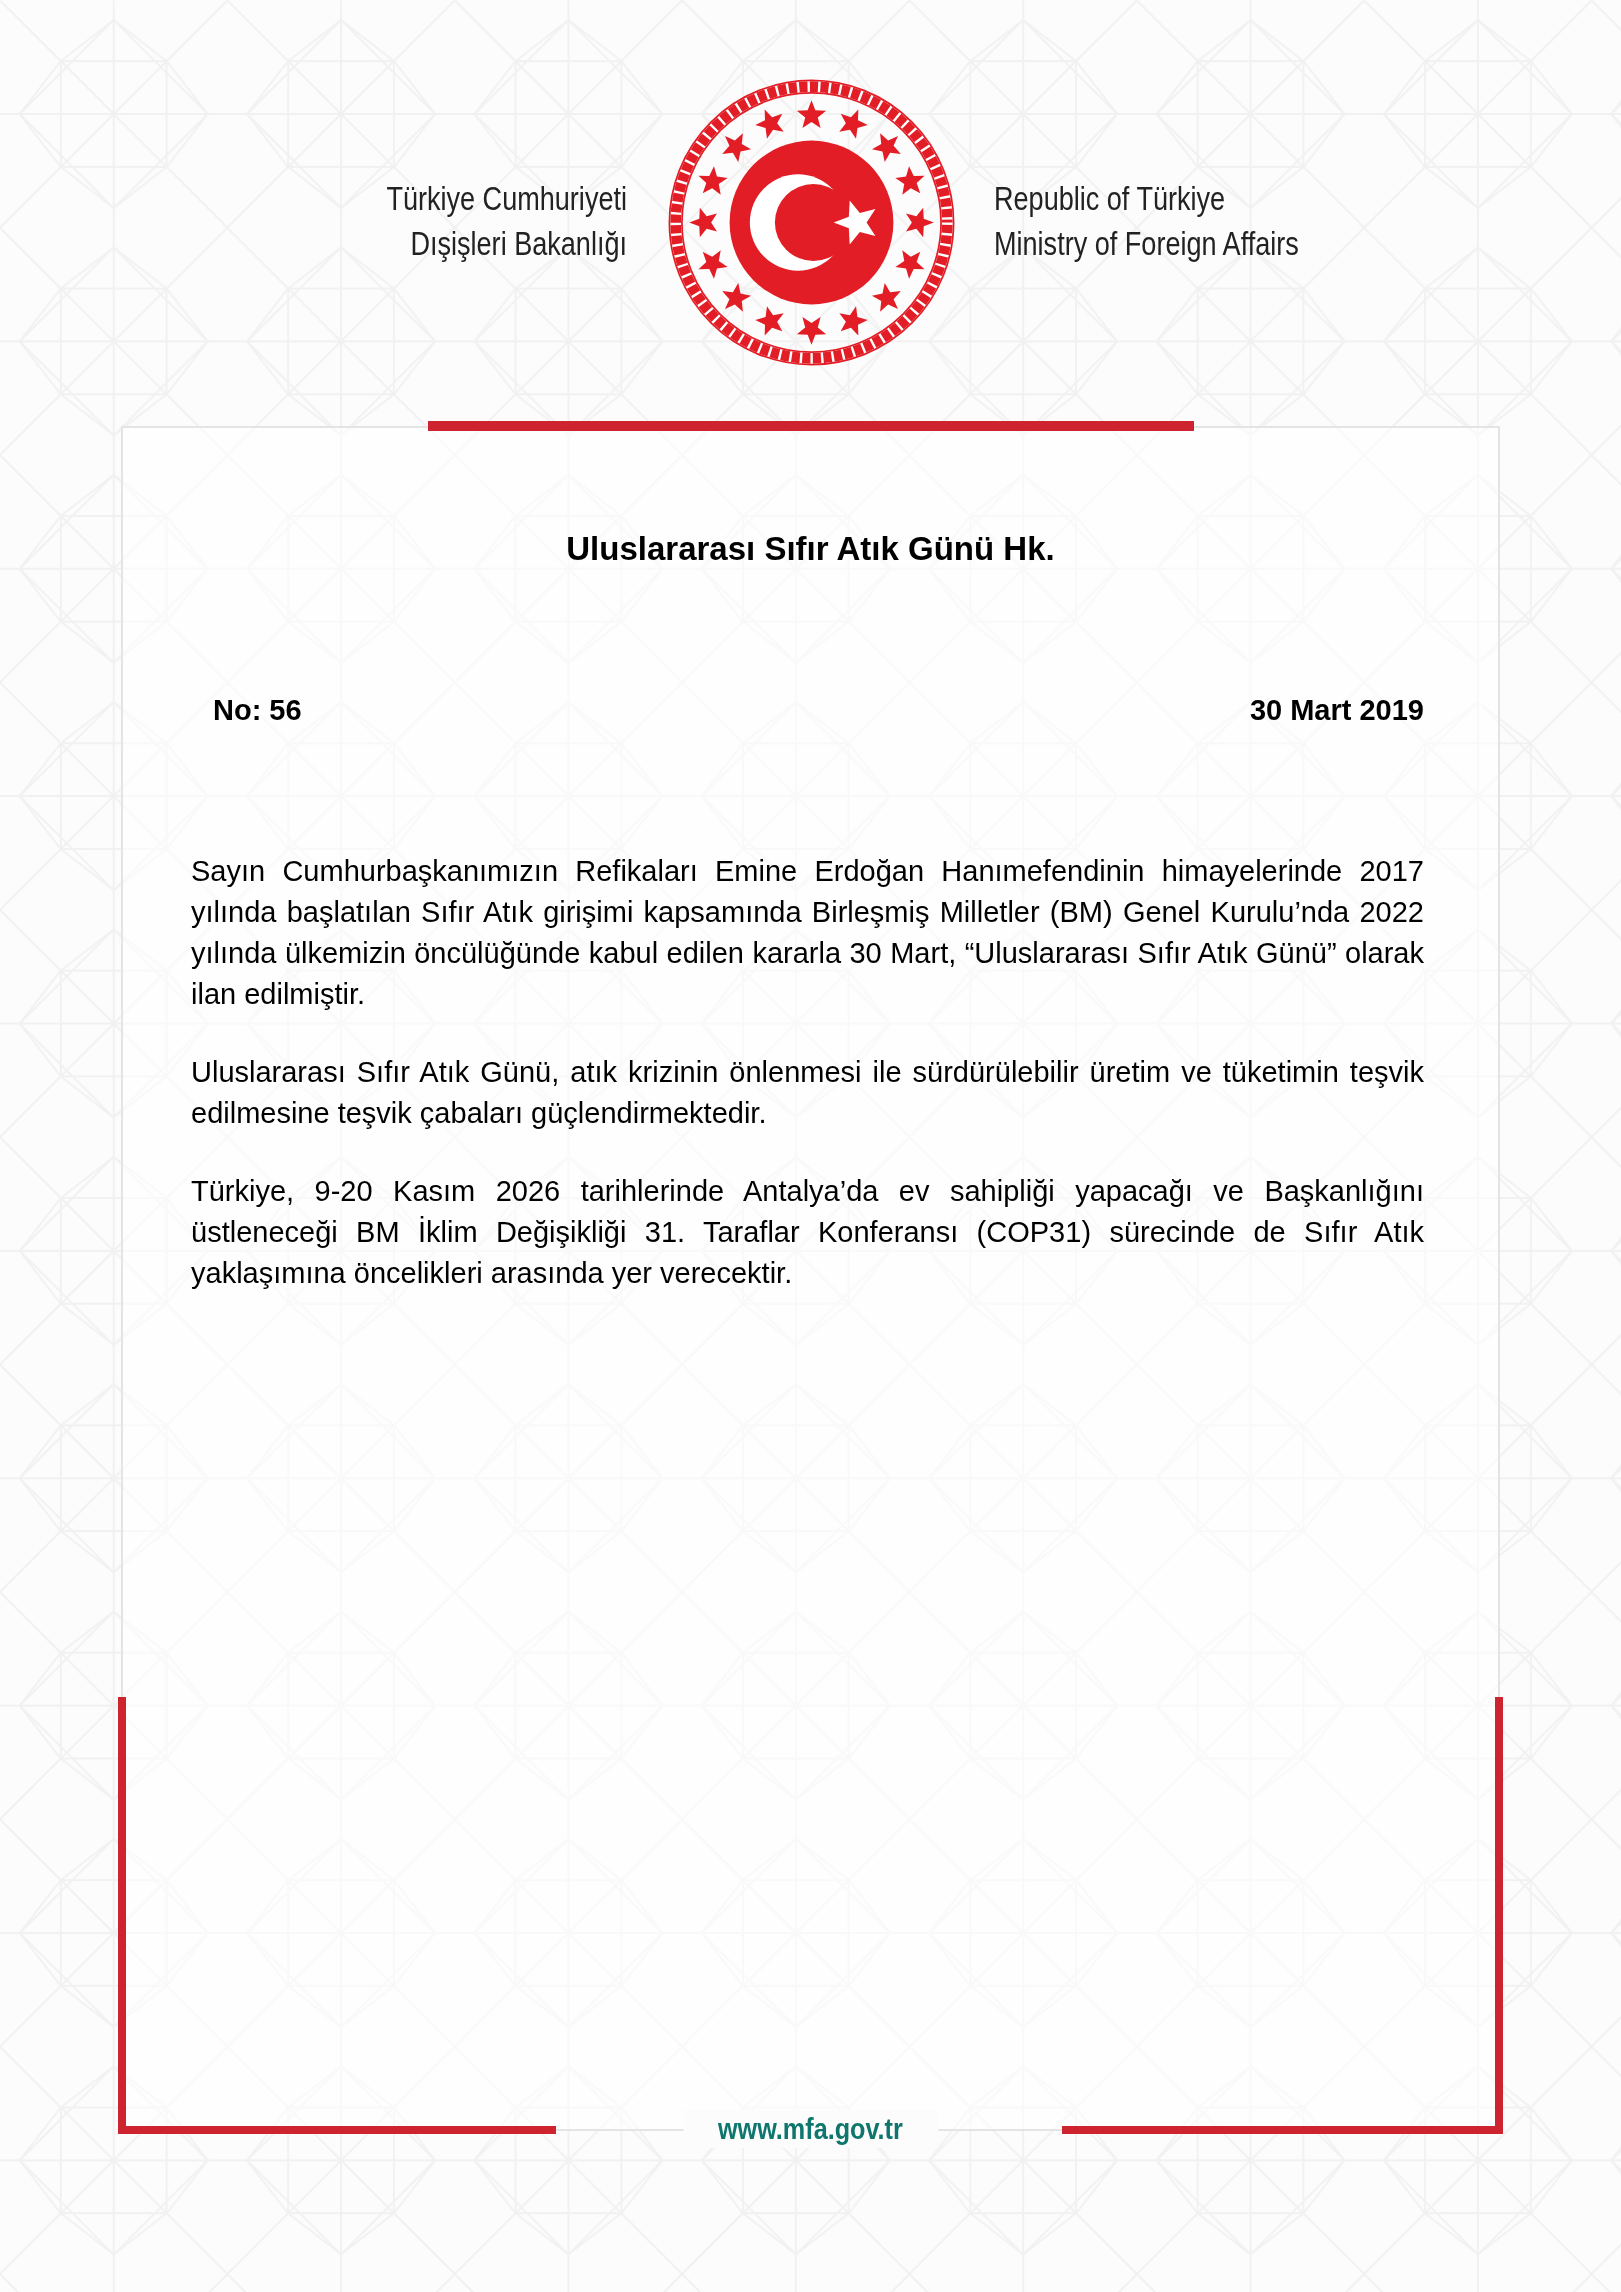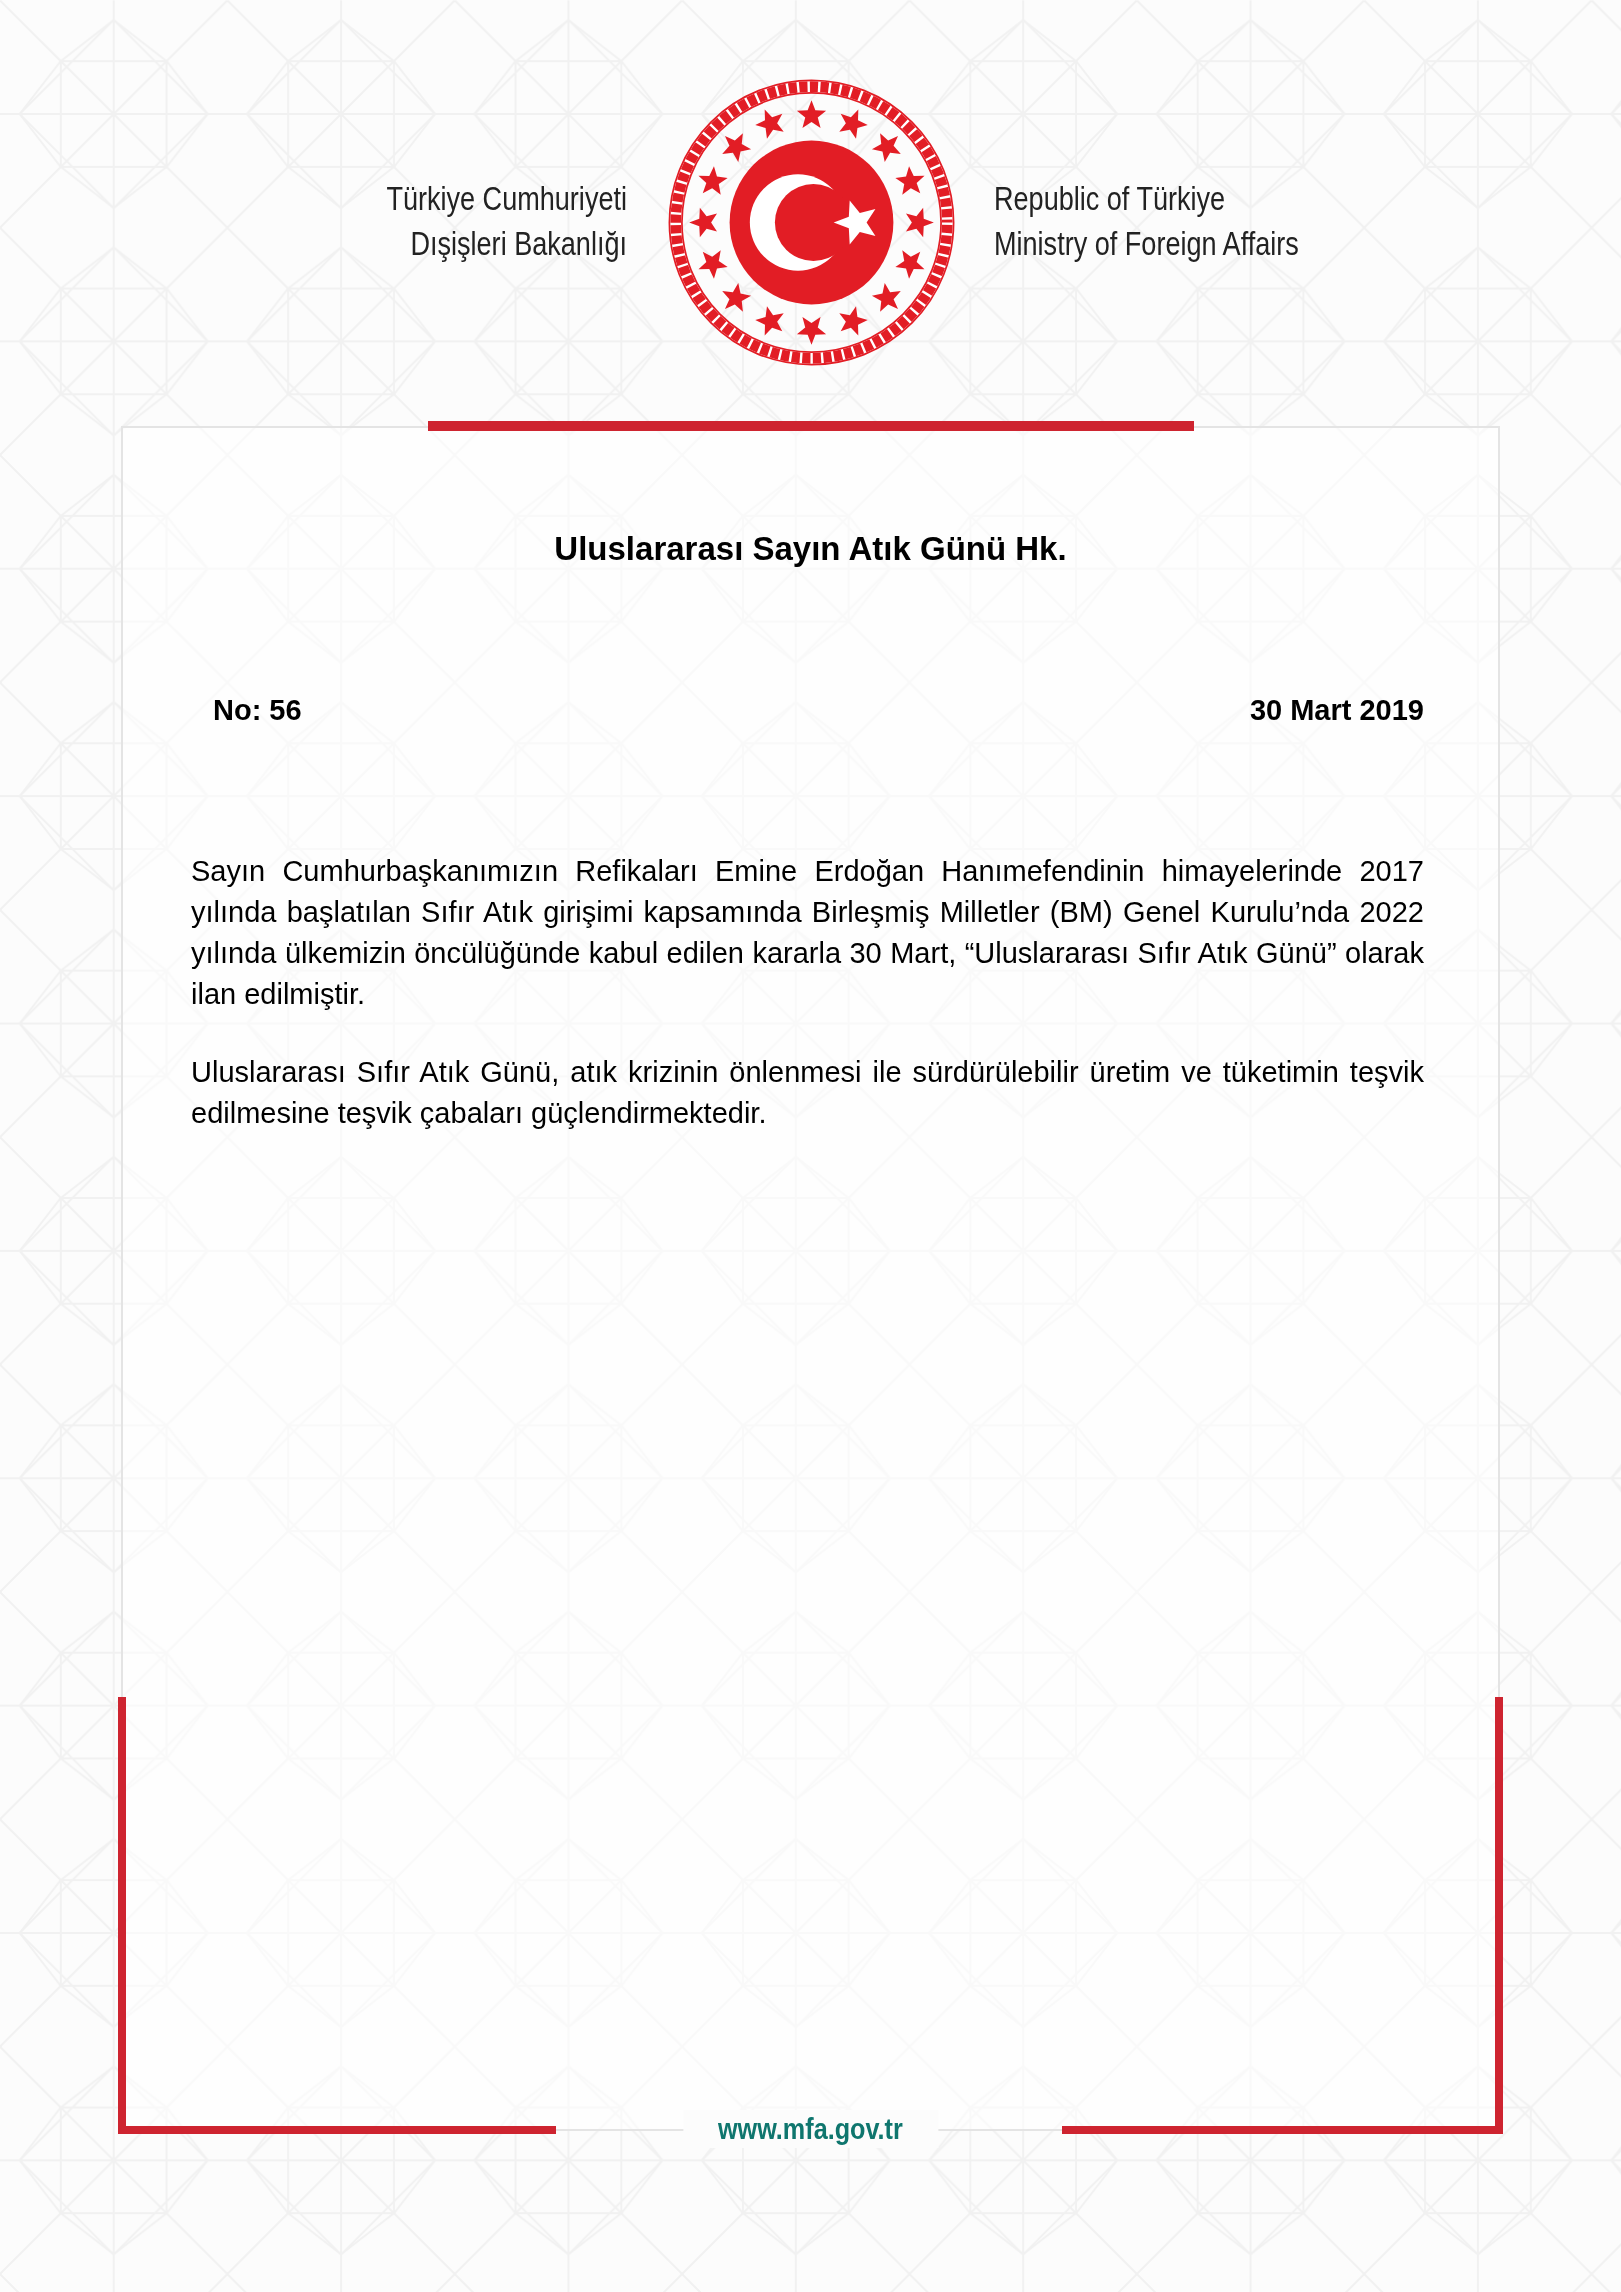--- a/index.html
+++ b/index.html
@@ -142,7 +142,7 @@
   <div class="red-seg seg-bl"></div>
   <div class="red-seg seg-br"></div>
 
-  <h1 class="doc-title">Uluslararası Sayın Atık Günü Hk.</h1>
+  <h1 class="doc-title">Uluslararası Sıfır Atık Günü Hk.</h1>
 
   <div class="meta-row">
     <span>No: 56</span>

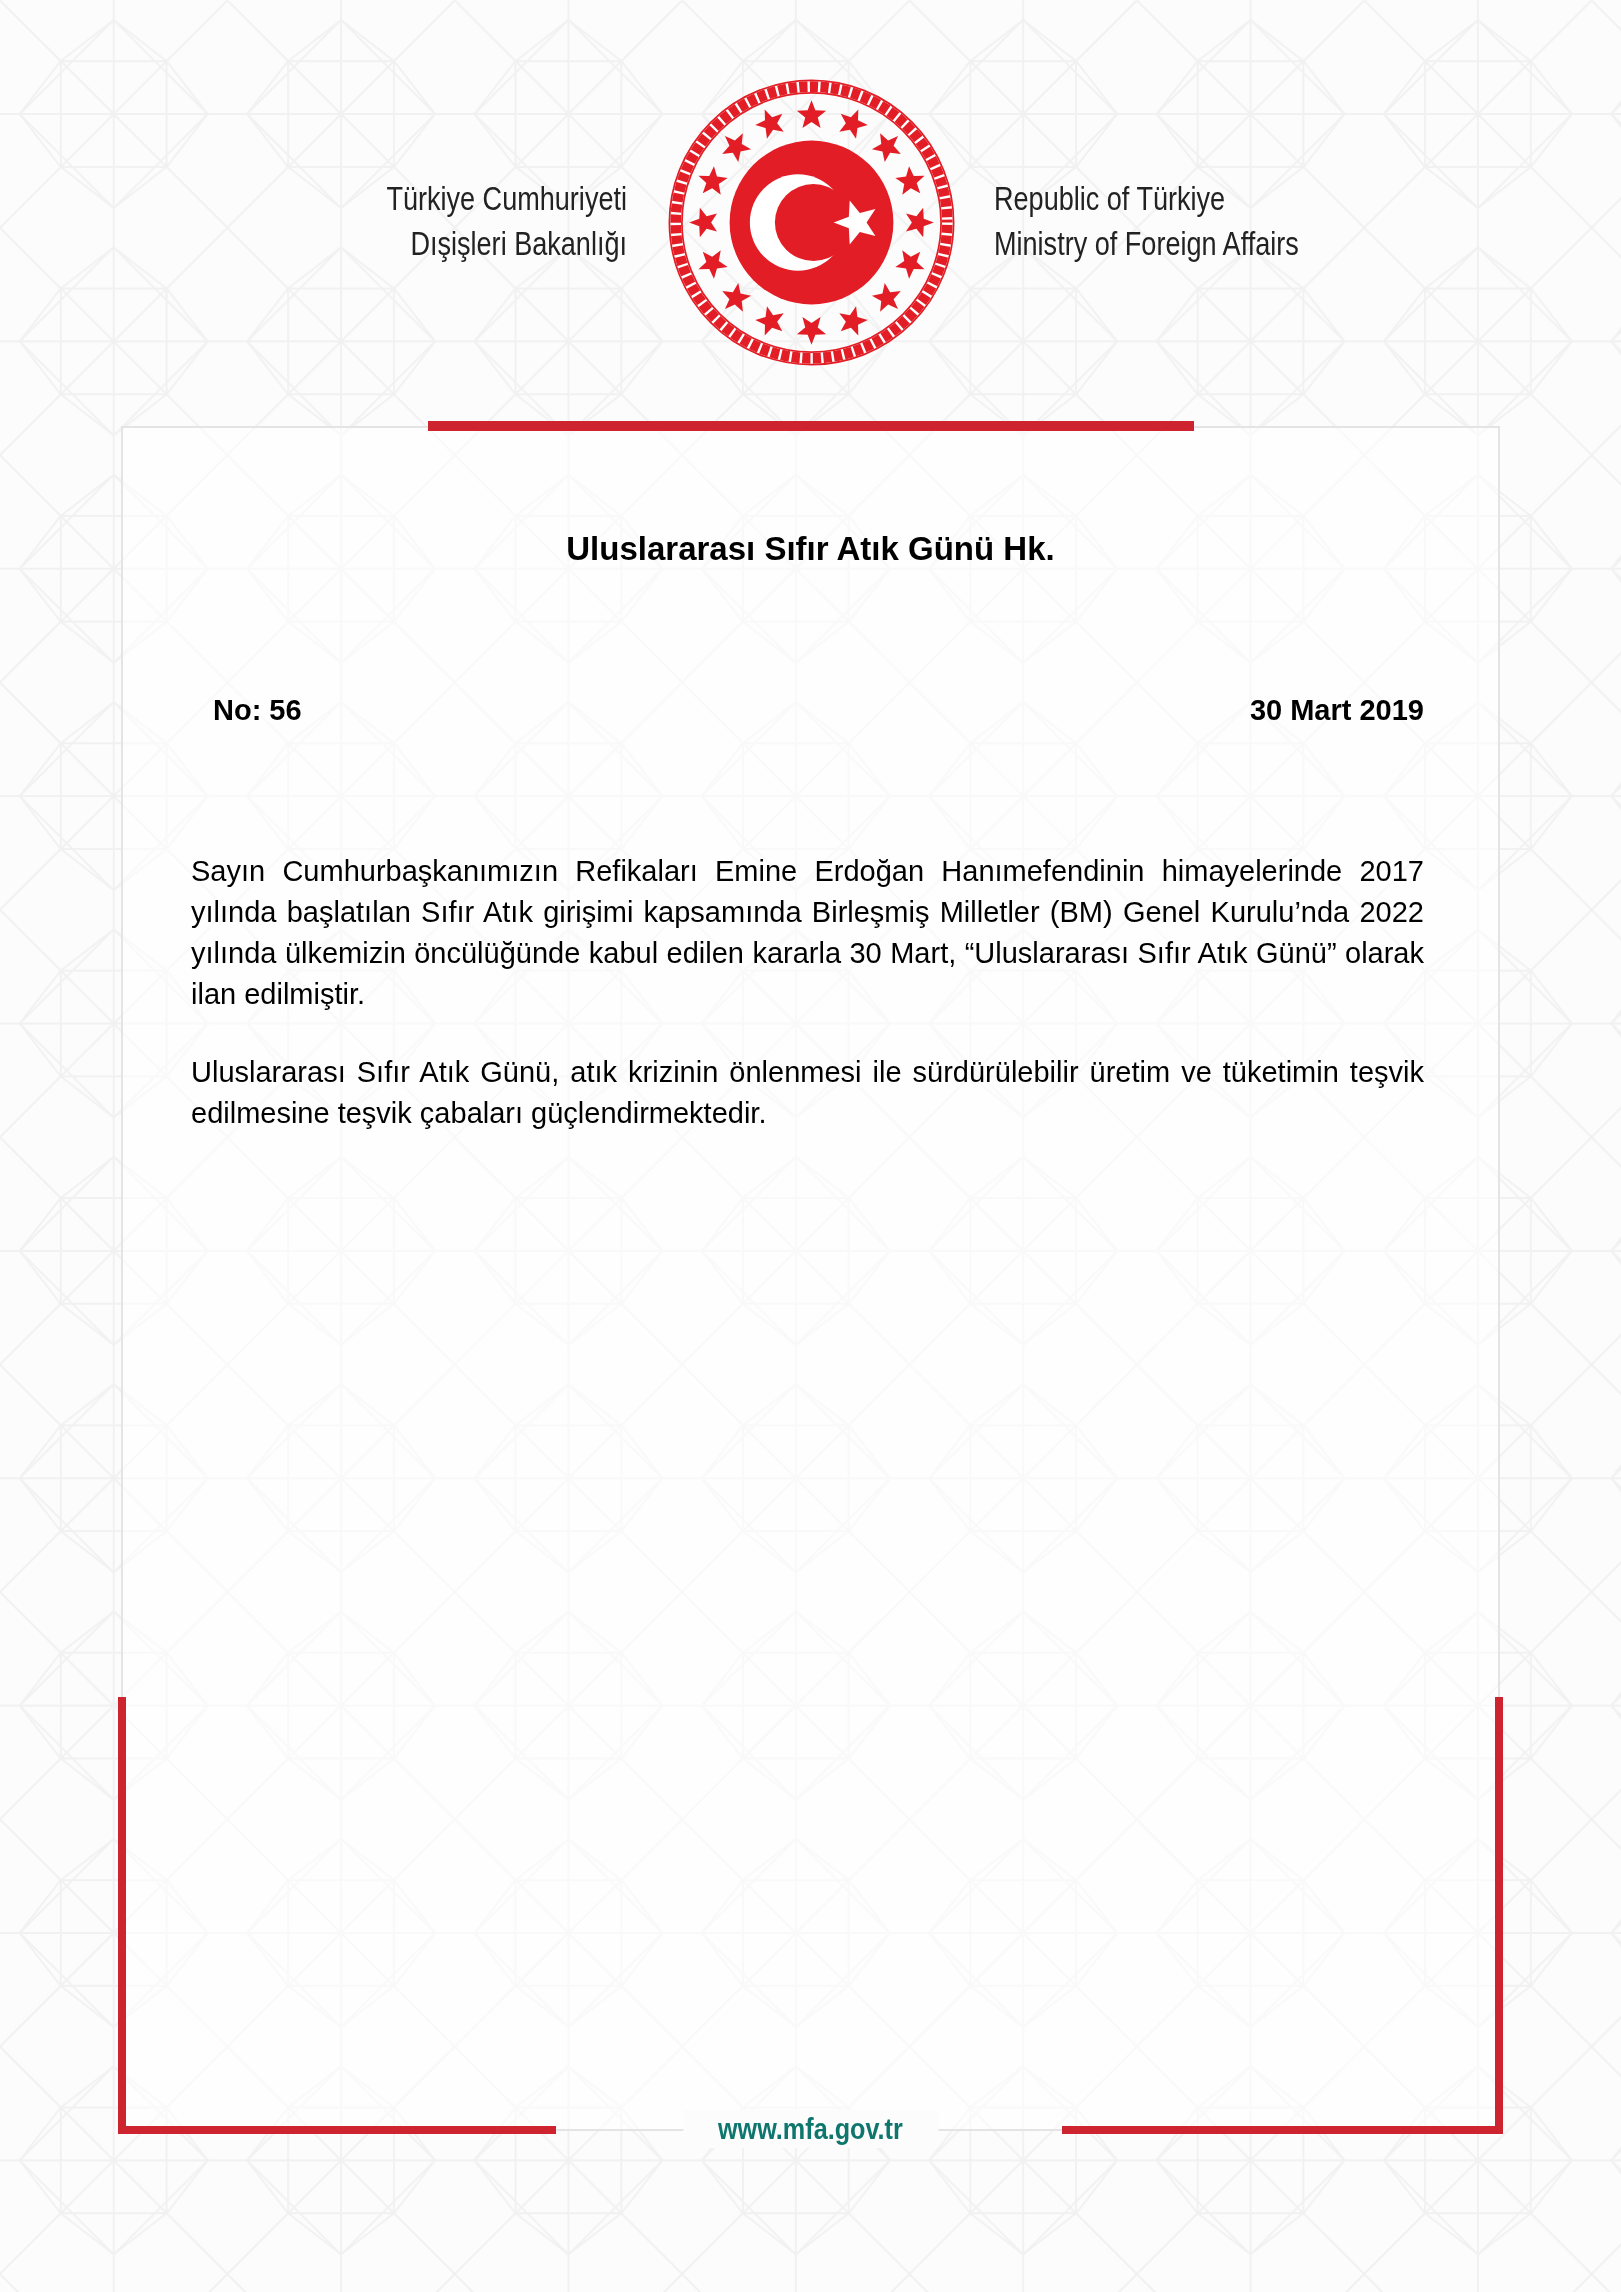--- a/index.html
+++ b/index.html
@@ -152,6 +152,7 @@
   <div class="doc-body">
     <p>Sayın Cumhurbaşkanımızın Refikaları Emine Erdoğan Hanımefendinin himayelerinde 2017 yılında başlatılan Sıfır Atık girişimi kapsamında Birleşmiş Milletler (BM) Genel Kurulu’nda 2022 yılında ülkemizin öncülüğünde kabul edilen kararla 30 Mart, “Uluslararası Sıfır Atık Günü” olarak ilan edilmiştir.</p>
     <p>Uluslararası Sıfır Atık Günü, atık krizinin önlenmesi ile sürdürülebilir üretim ve tüketimin teşvik edilmesine teşvik çabaları güçlendirmektedir.</p>
+    <p>Türkiye, 9-20 Kasım 2026 tarihlerinde Antalya’da ev sahipliği yapacağı ve Başkanlığını üstleneceği BM İklim Değişikliği 31. Taraflar Konferansı (COP31) sürecinde de Sıfır Atık yaklaşımına öncelikleri arasında yer verecektir.</p>
   </div>
 
   <div class="footer-url">

